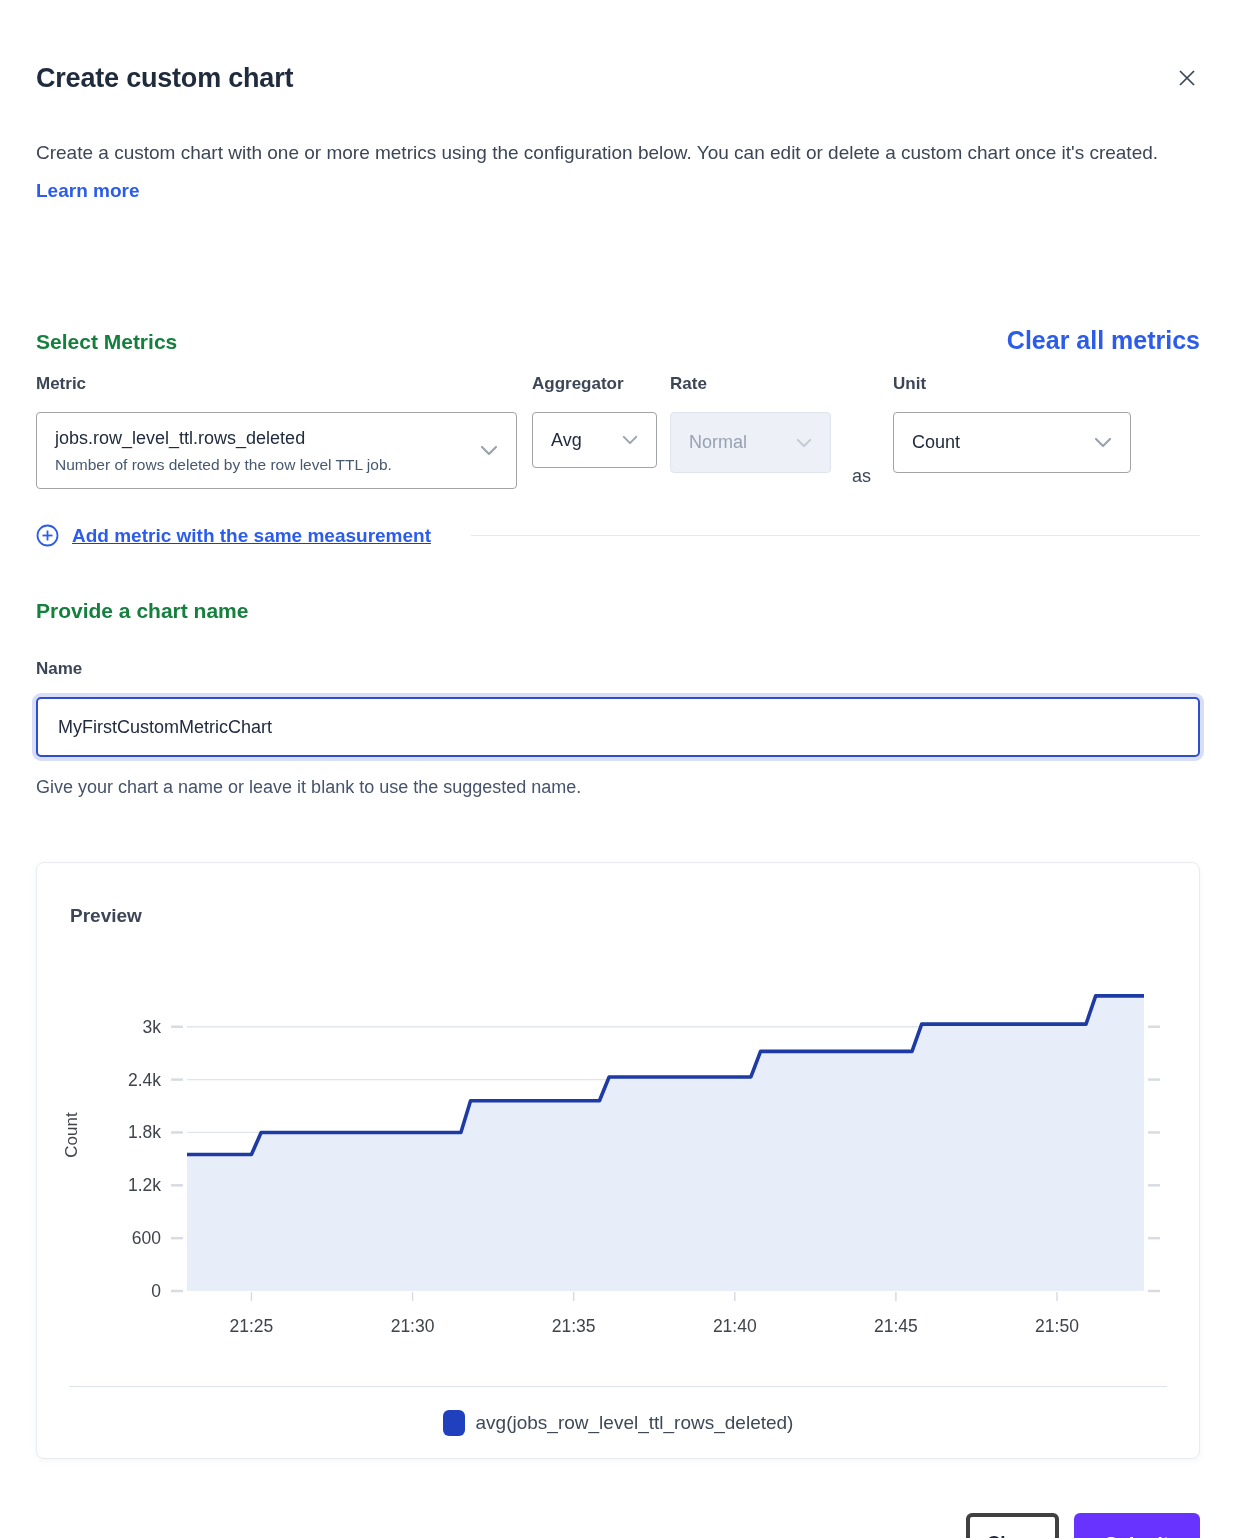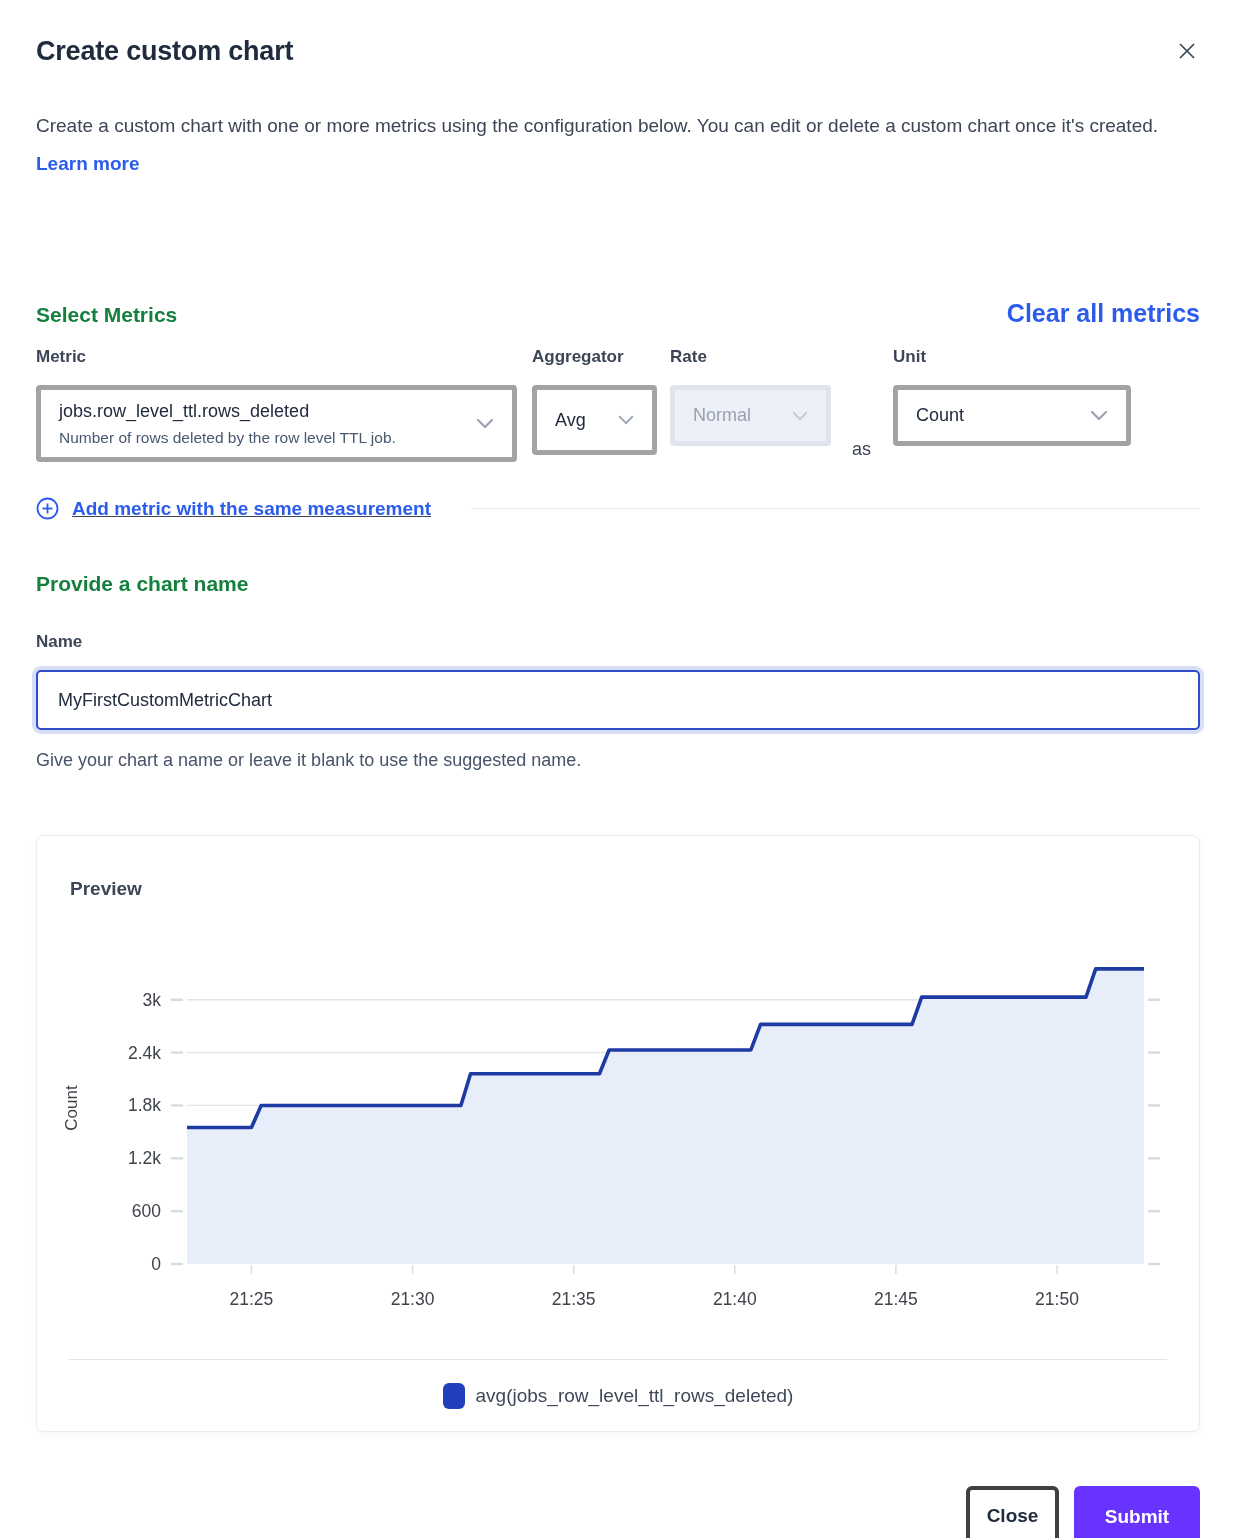--- a/index.html
+++ b/index.html
@@ -12,7 +12,7 @@
   .dialog { padding:0 36px; }
 
   
-  .dlg-header { margin-top:36px; display:flex; justify-content:space-between; align-items:flex-start;gap:48px; }
+  .dlg-header { margin-top:63px; display:flex; justify-content:space-between; align-items:flex-start;gap:48px; }
   .dlg-title { font-size:27px; font-weight:700; color:#212b3e; letter-spacing:-0.2px; }
   .close-btn { background:none; border:none; cursor:pointer; padding:2px; margin-top:2px; }
 

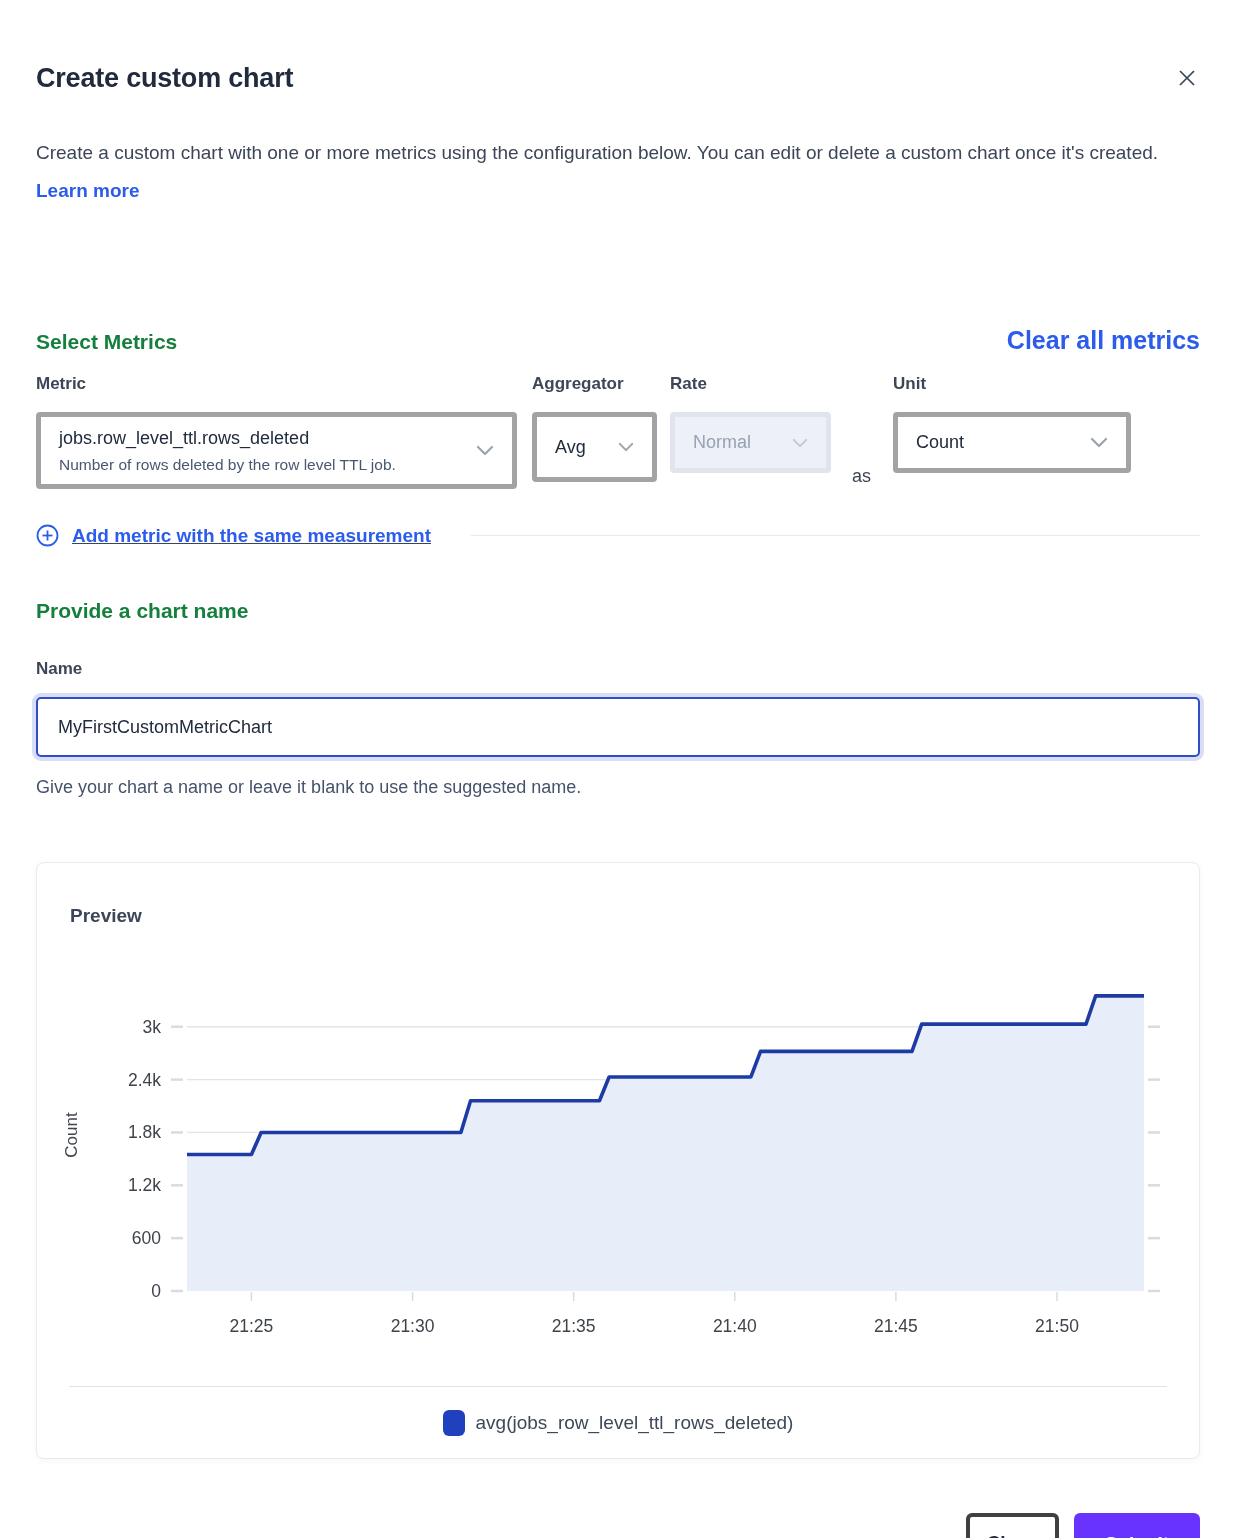--- a/index.html
+++ b/index.html
@@ -27,7 +27,7 @@
   .metrics-row { margin-top:19px; display:flex; align-items:flex-start; }
   .field-label { font-size:17px; font-weight:700; color:#3c4657; margin-bottom:18px; display:block; }
   .select {
-    border:5px solid #a3a3a3; border-radius:4px; background:#fff;
+    border:1px solid #a3a3a3; border-radius:4px; background:#fff;
     display:flex; align-items:center; justify-content:space-between;
     padding:0 18px; cursor:pointer;
   }

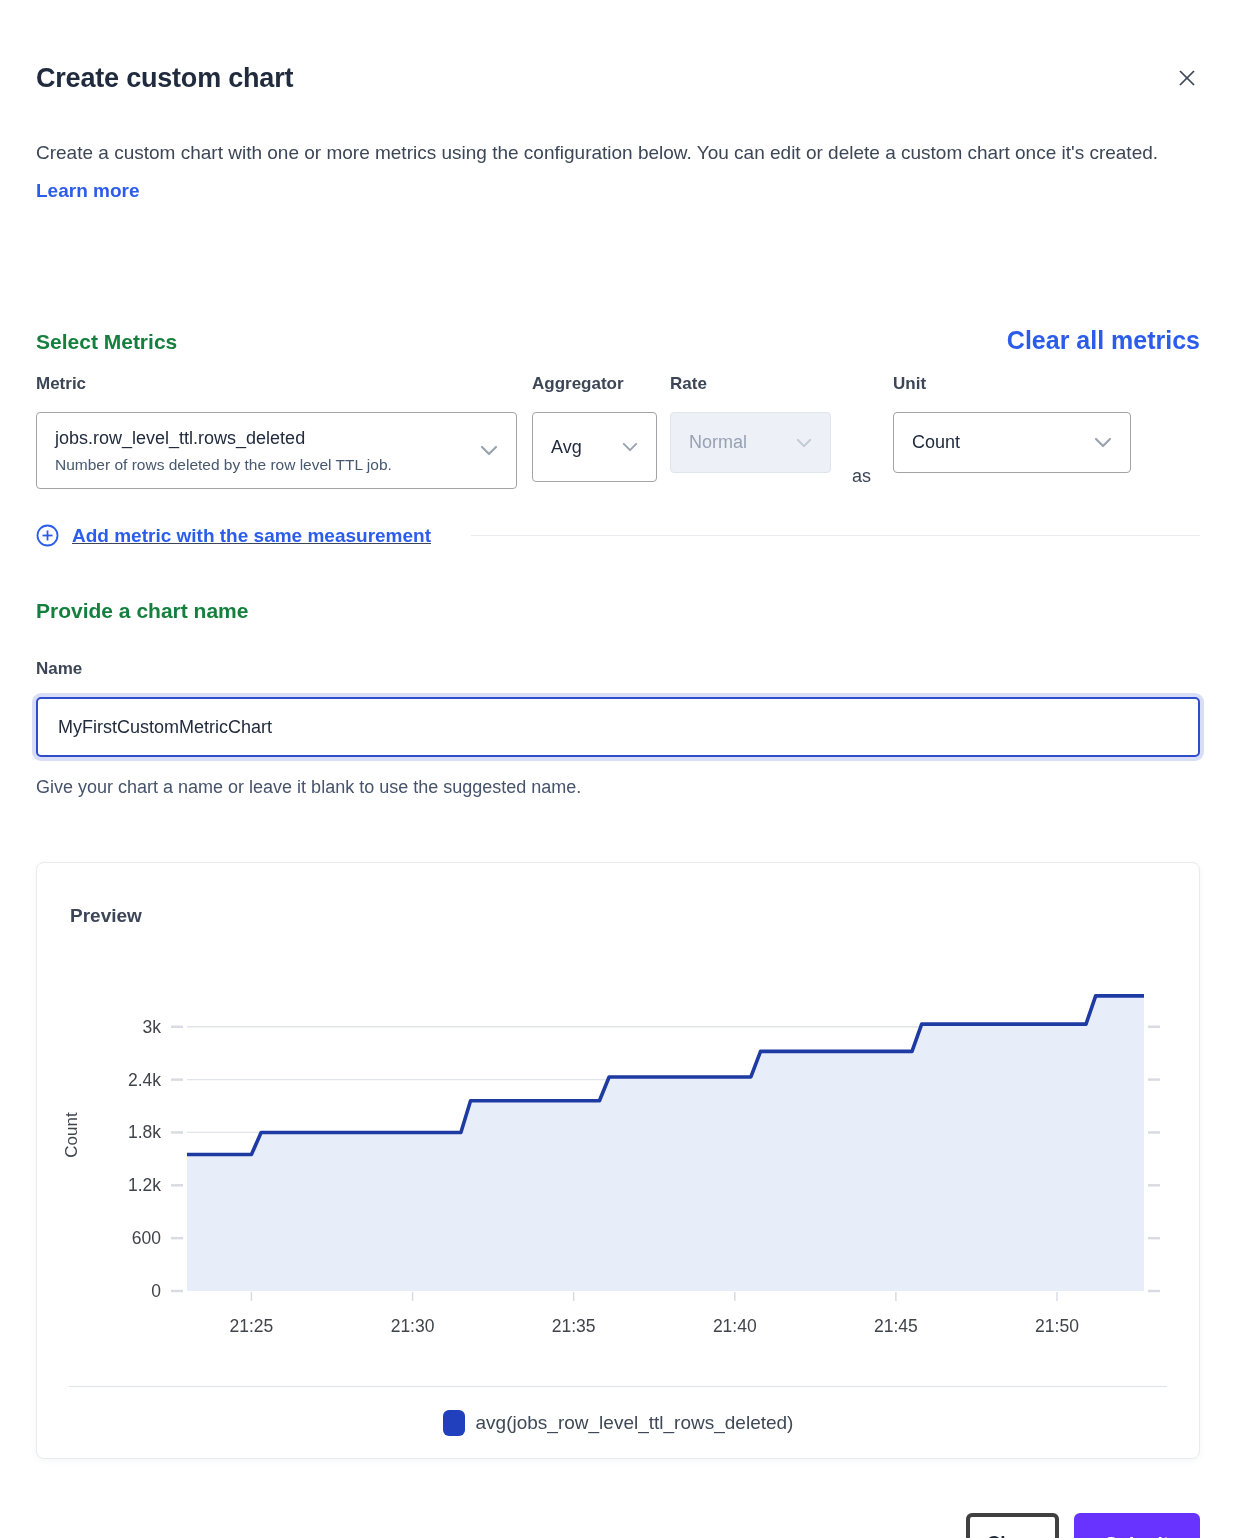--- a/index.html
+++ b/index.html
@@ -35,7 +35,7 @@
   .metric-col .select { width:481px; height:77px; }
   .metric-desc { font-size:15.5px; color:#47586f; margin-top:7px; }
   .agg-col { margin-left:15px; }
-  .agg-col .select { width:125px; height:70px; }
+  .agg-col .select { width:125px; height:56px; }
   .rate-col { margin-left:13px; }
   .rate-col .select { width:161px; height:61px; background:var(--disabled-bg); border-color:#e0e4ed; cursor:default; }
   .rate-col .sel-value { color:var(--disabled-text); }

